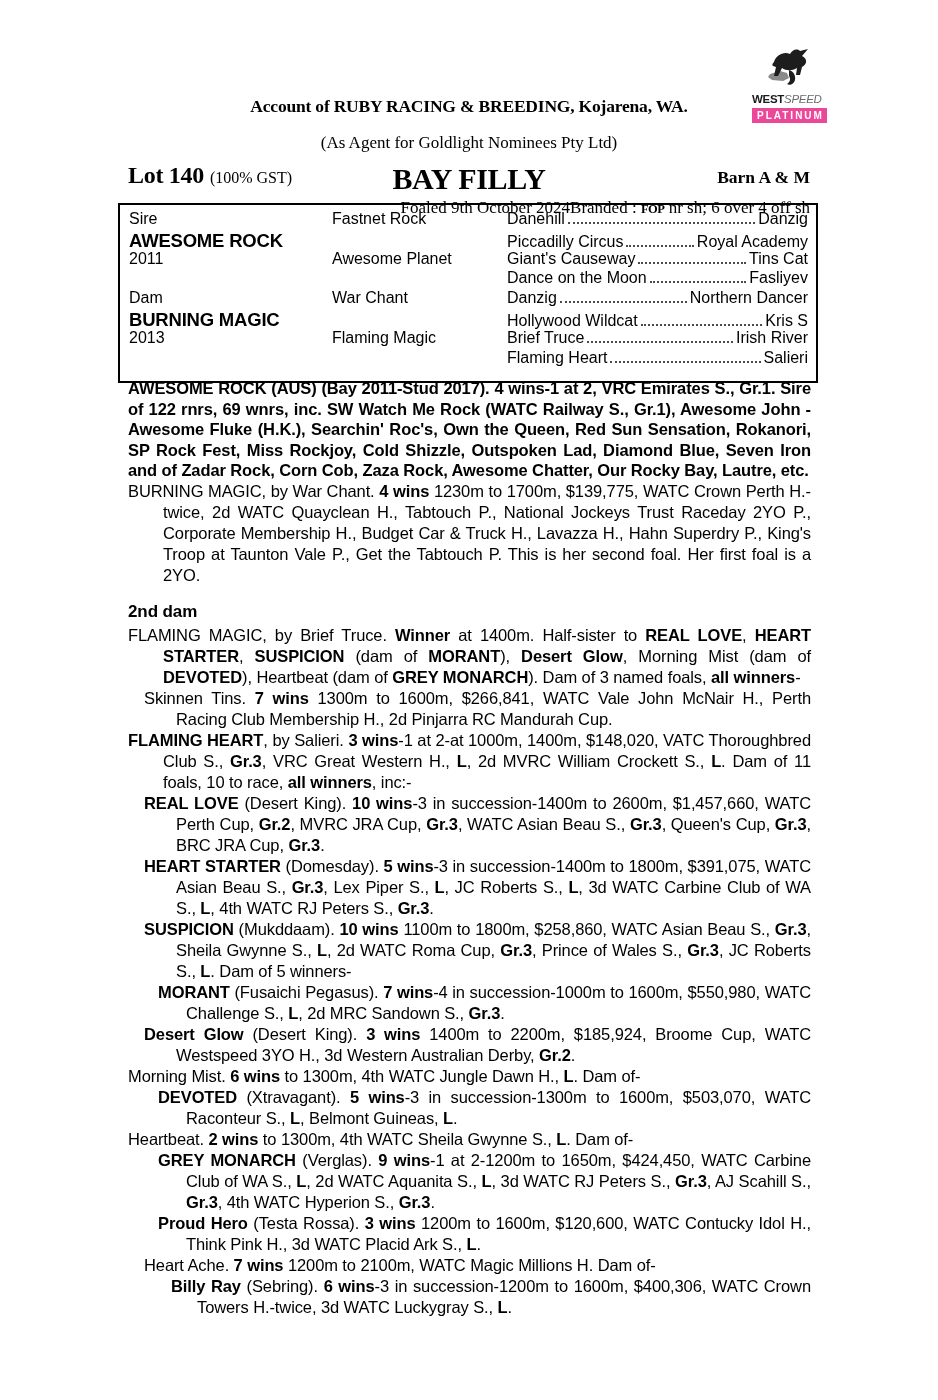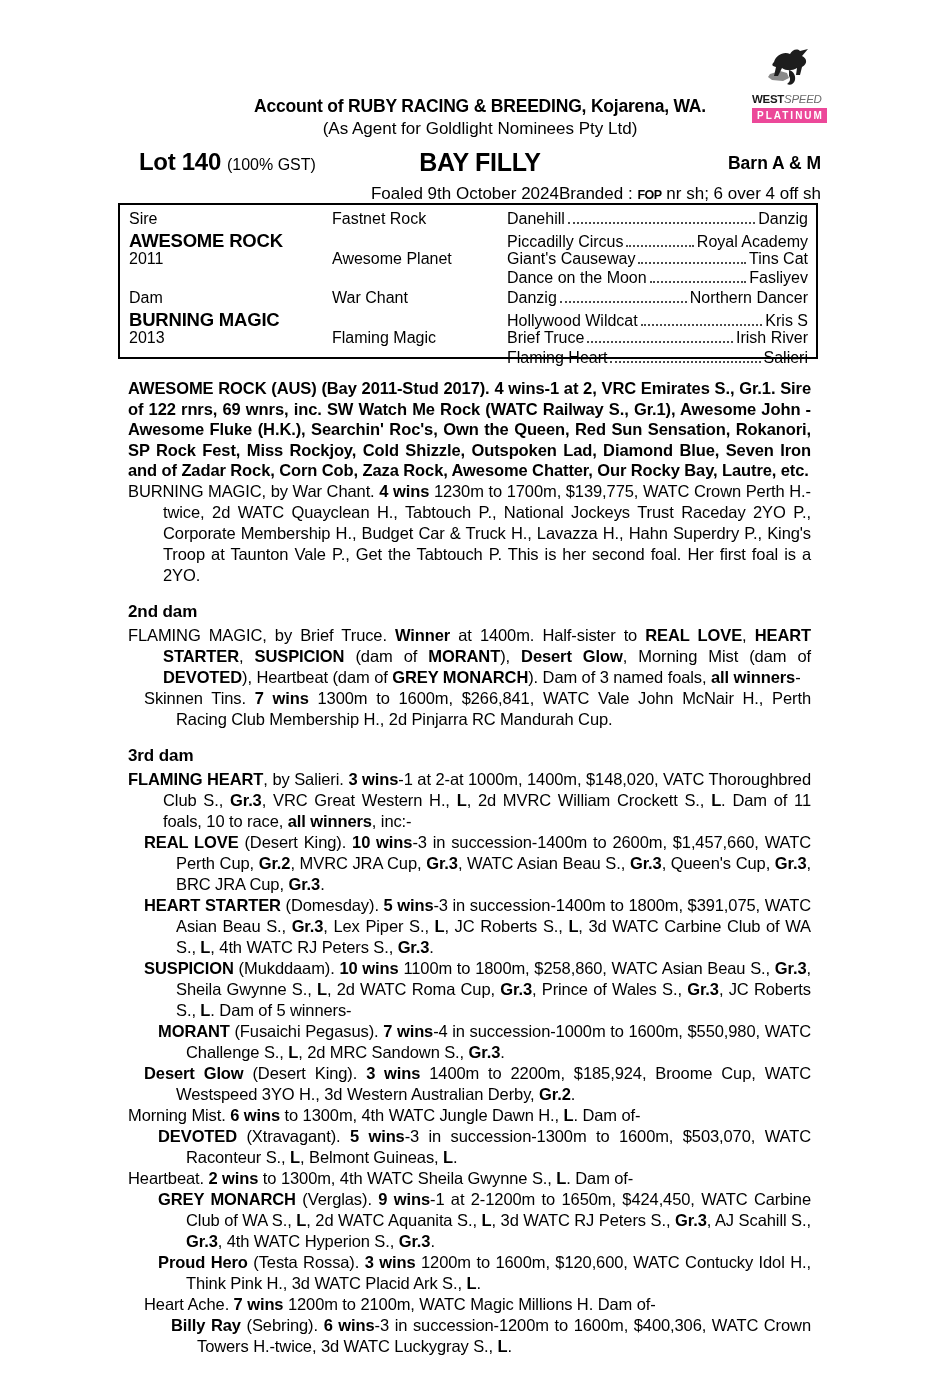--- a/index.html
+++ b/index.html
@@ -26,7 +26,7 @@
     padding:2px 3px 2px 5px; display:inline-block;
   }
   
-  .content { position:absolute; left:139px; top:0; width:682px; }
+  .content { position:absolute; left:128px; top:0; width:682px;font-family:Liberation Serif, serif; }
   .account-line { margin-top:96px; text-align:center; font-weight:bold; font-size:17.5px; letter-spacing:-0.2px; }
   .agent-line  { text-align:center; font-size:17px; margin-top:2px; }
   .lot-row { position:relative; margin-top:9px; height:30px; }

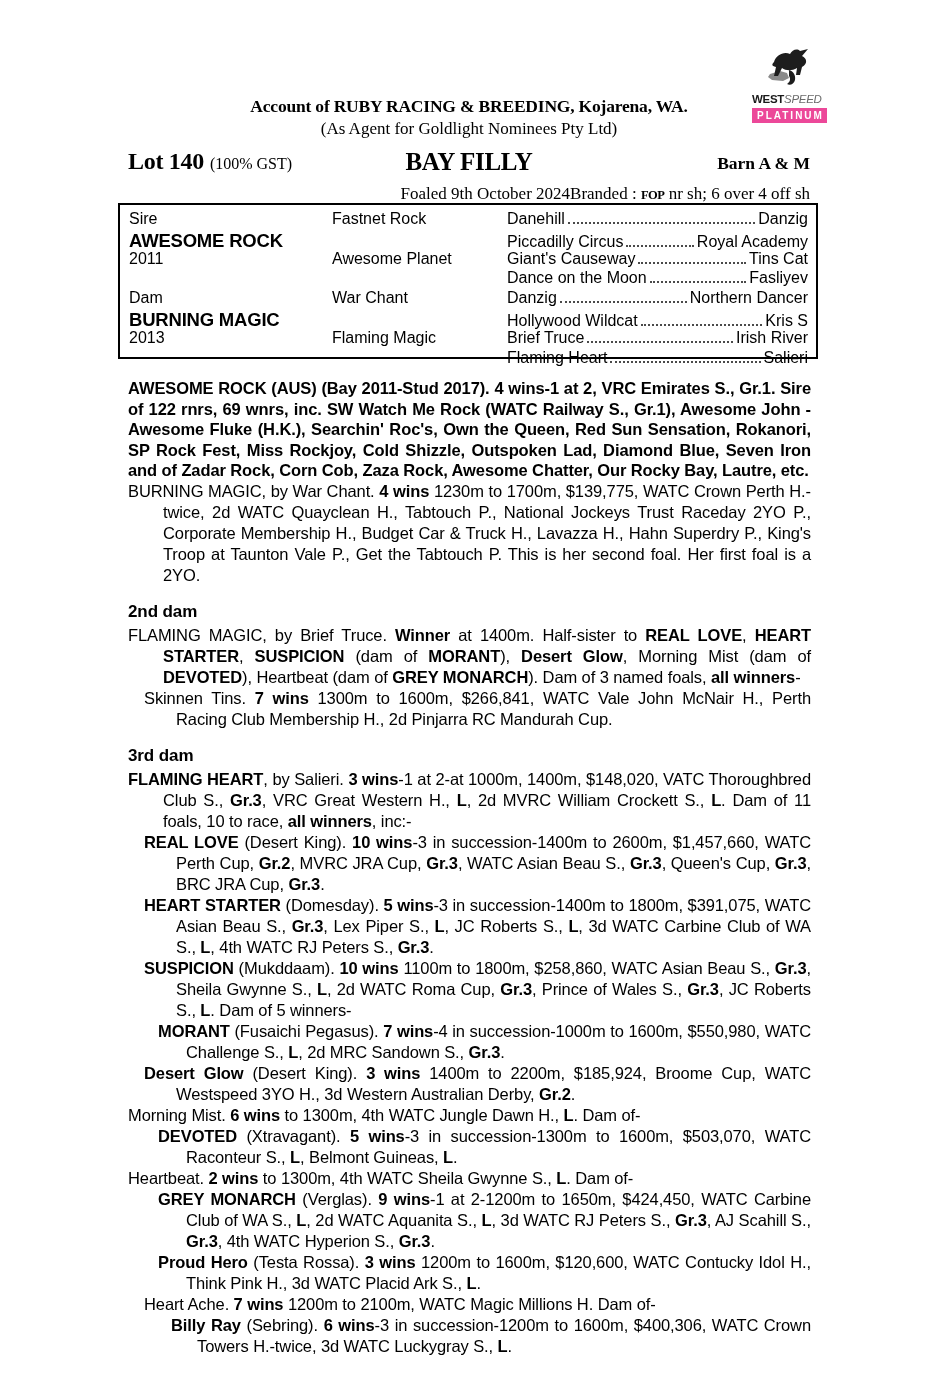--- a/index.html
+++ b/index.html
@@ -28,7 +28,7 @@
   
   .content { position:absolute; left:128px; top:0; width:682px;font-family:Liberation Serif, serif; }
   .account-line { margin-top:96px; text-align:center; font-weight:bold; font-size:17.5px; letter-spacing:-0.2px; }
-  .agent-line  { text-align:center; font-size:17px; margin-top:2px; }
+  .agent-line  { text-align:center; font-size:17px; margin-top:16px; }
   .lot-row { position:relative; margin-top:9px; height:30px; }
   .lot-left { position:absolute; left:0; top:0; white-space:nowrap; }
   .lot-label { font-weight:bold; font-size:24px; letter-spacing:-0.3px; }

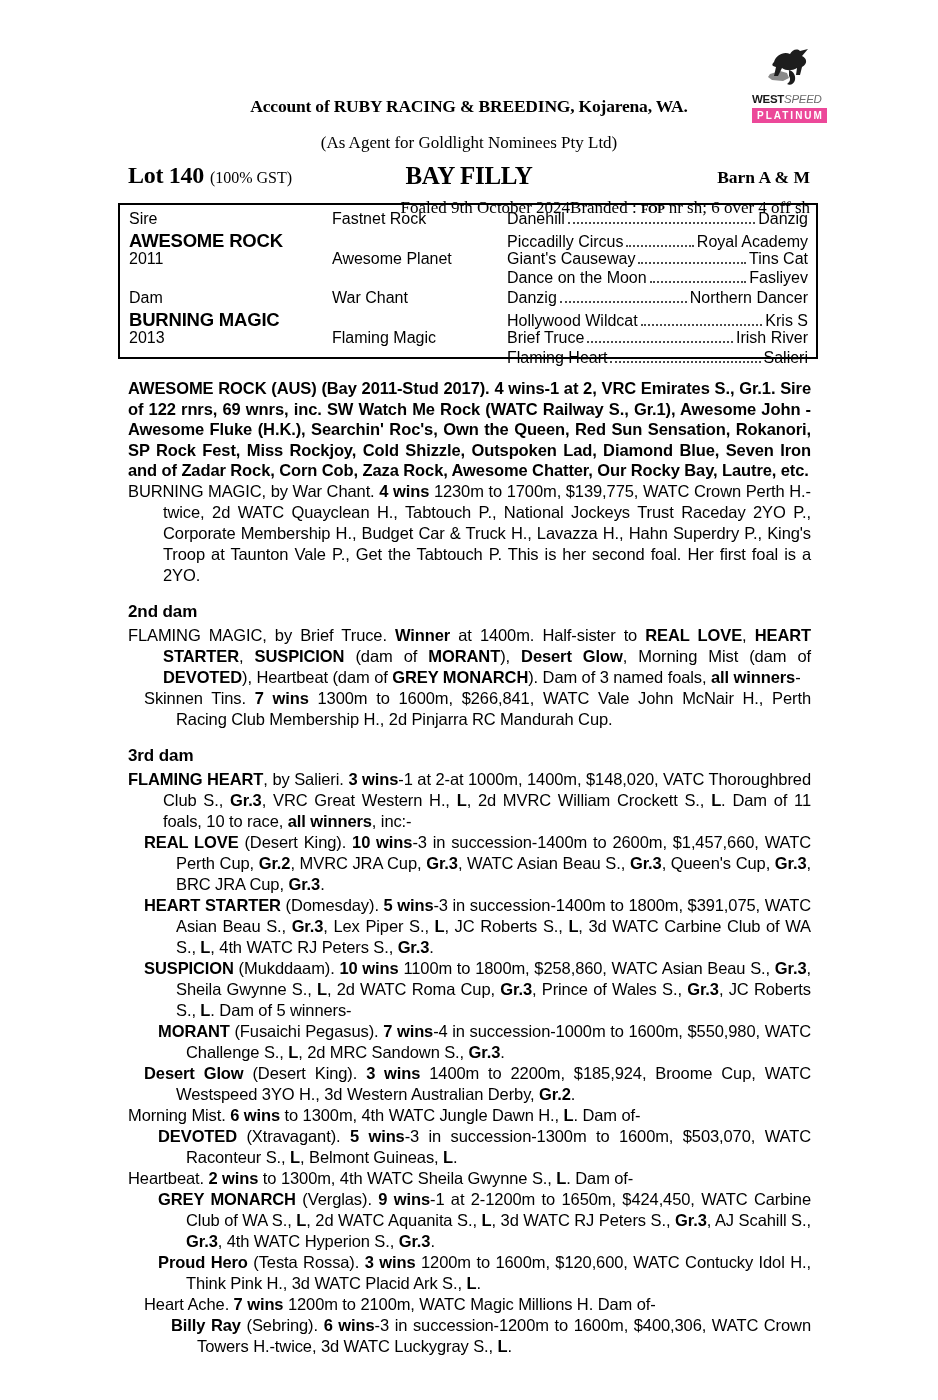--- a/index.html
+++ b/index.html
@@ -33,7 +33,7 @@
   .lot-left { position:absolute; left:0; top:0; white-space:nowrap; }
   .lot-label { font-weight:bold; font-size:24px; letter-spacing:-0.3px; }
   .gst-note { font-size:16px; margin-left:6px; }
-  .lot-title { position:absolute; left:0; right:0; top:0; text-align:center; font-weight:bold; font-size:25px; letter-spacing:-0.3px; }
+  .lot-title { position:absolute; left:0; right:0; top:0; text-align:center; font-weight:bold; font-size:30px; letter-spacing:-0.3px; }
   .barn { position:absolute; right:0; top:5px; font-weight:bold; font-size:17.5px; }
   .foaled-row { display:flex; justify-content:flex-end; margin-top:6px; font-size:17px; }
   .brand-mark { font-weight:bold; font-size:12.5px; letter-spacing:-0.5px; }

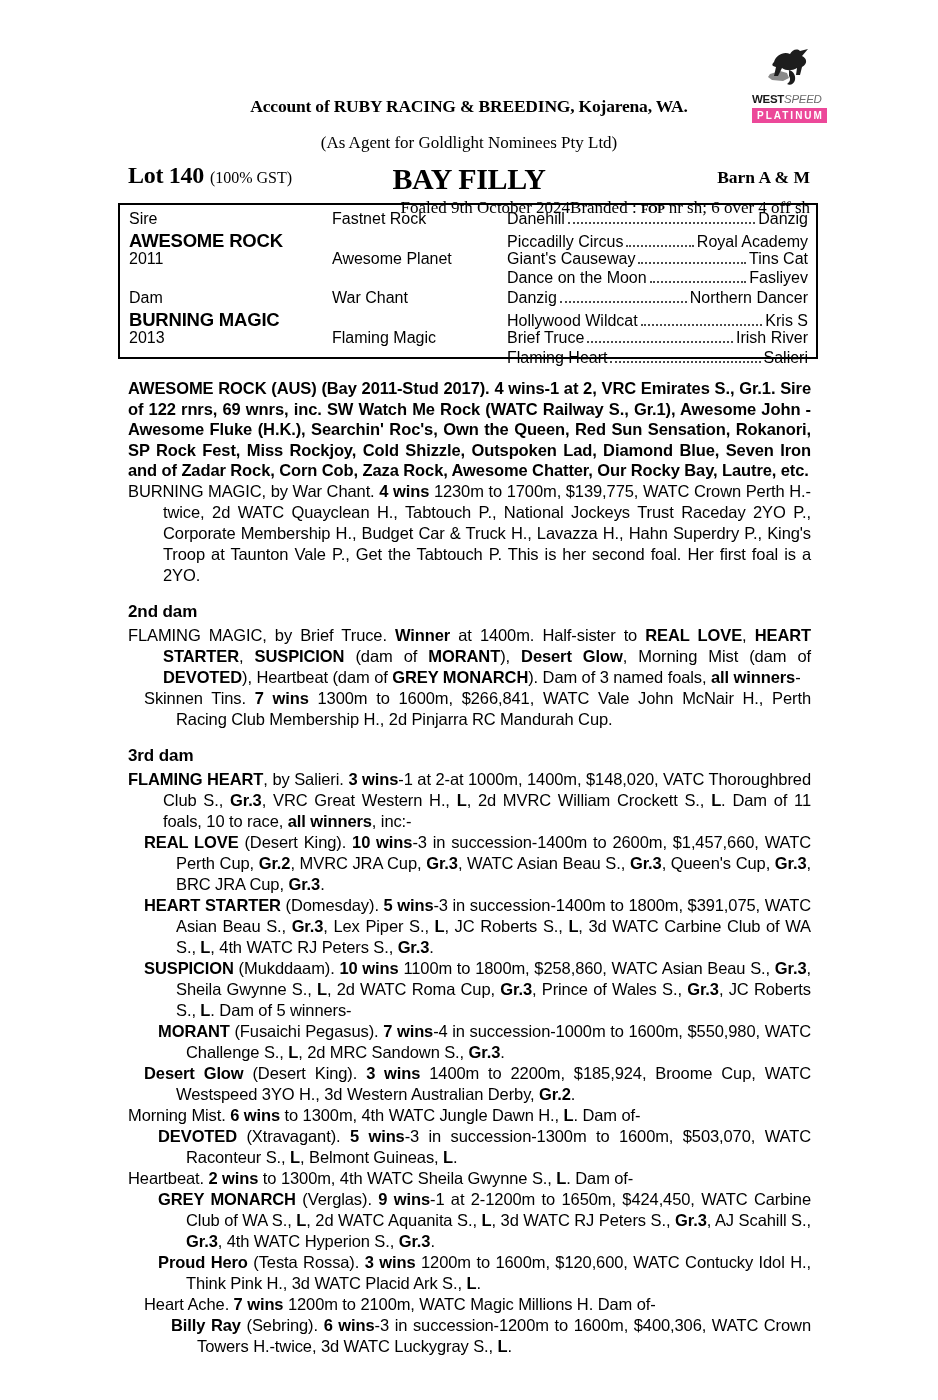--- a/index.html
+++ b/index.html
@@ -39,7 +39,7 @@
   .brand-mark { font-weight:bold; font-size:12.5px; letter-spacing:-0.5px; }
   
   .ped-table {
-    position:absolute; left:118px; top:203px; width:700px; height:156px;
+    position:absolute; left:118px; top:203px; width:700px; height:180px;
     border:2px solid #000; box-sizing:border-box;
     padding:5px 8px 5px 9px;
     display:grid;

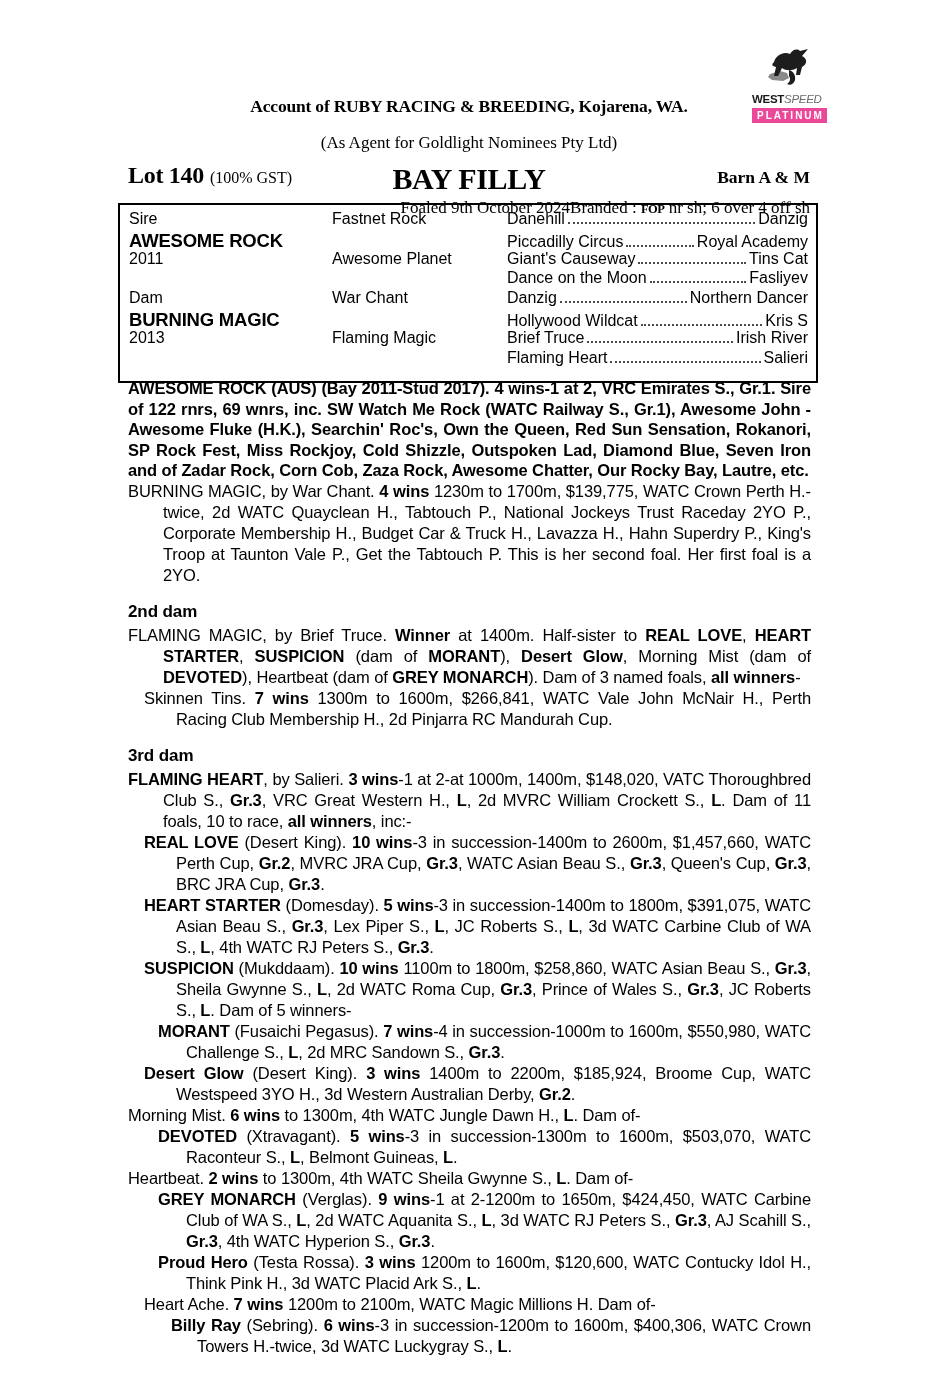--- a/index.html
+++ b/index.html
@@ -161,7 +161,6 @@
         <div class="sec-heading">2nd dam</div>
         <p class="para lvl0"><span>FLAMING MAGIC, by Brief Truce. </span><span class="b">Winner</span><span> at 1400m. Half-sister to </span><span class="b">REAL LOVE</span><span>, </span><span class="b">HEART STARTER</span><span>, </span><span class="b">SUSPICION</span><span> (dam of </span><span class="b">MORANT</span><span>), </span><span class="b">Desert Glow</span><span>, Morning Mist (dam of </span><span class="b">DEVOTED</span><span>), Heartbeat (dam of </span><span class="b">GREY MONARCH</span><span>). Dam of 3 named foals, </span><span class="b">all winners</span><span>-</span></p>
         <p class="para lvl1"><span>Skinnen Tins. </span><span class="b">7 wins</span><span> 1300m to 1600m, $266,841, WATC Vale John McNair H., Perth Racing Club Membership H., 2d Pinjarra RC Mandurah Cup.</span></p>
-        <div class="sec-heading">3rd dam</div>
         <p class="para lvl0"><span class="b">FLAMING HEART</span><span>, by Salieri. </span><span class="b">3 wins</span><span>-1 at 2-at 1000m, 1400m, $148,020, VATC Thoroughbred Club S., </span><span class="b">Gr.3</span><span>, VRC Great Western H., </span><span class="b">L</span><span>, 2d MVRC William Crockett S., </span><span class="b">L</span><span>. Dam of 11 foals, 10 to race, </span><span class="b">all winners</span><span>, inc:-</span></p>
         <p class="para lvl1"><span class="b">REAL LOVE</span><span> (Desert King). </span><span class="b">10 wins</span><span>-3 in succession-1400m to 2600m, $1,457,660, WATC Perth Cup, </span><span class="b">Gr.2</span><span>, MVRC JRA Cup, </span><span class="b">Gr.3</span><span>, WATC Asian Beau S., </span><span class="b">Gr.3</span><span>, Queen's Cup, </span><span class="b">Gr.3</span><span>, BRC JRA Cup, </span><span class="b">Gr.3</span><span>.</span></p>
         <p class="para lvl1"><span class="b">HEART STARTER</span><span> (Domesday). </span><span class="b">5 wins</span><span>-3 in succession-1400m to 1800m, $391,075, WATC Asian Beau S., </span><span class="b">Gr.3</span><span>, Lex Piper S., </span><span class="b">L</span><span>, JC Roberts S., </span><span class="b">L</span><span>, 3d WATC Carbine Club of WA S., </span><span class="b">L</span><span>, 4th WATC RJ Peters S., </span><span class="b">Gr.3</span><span>.</span></p>

